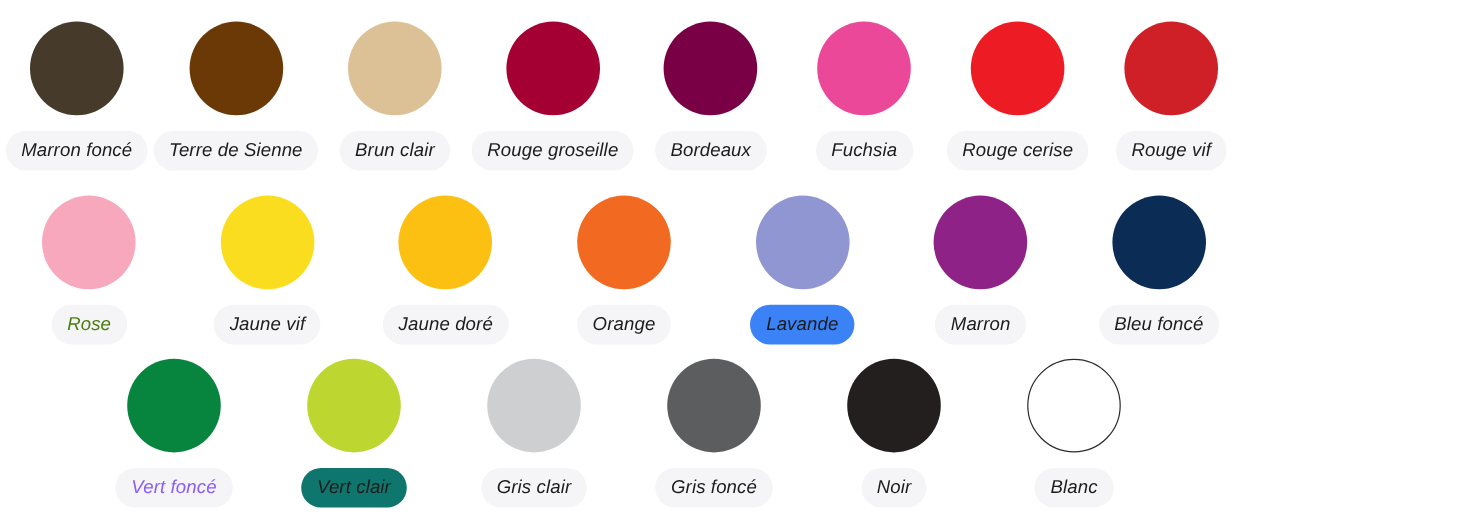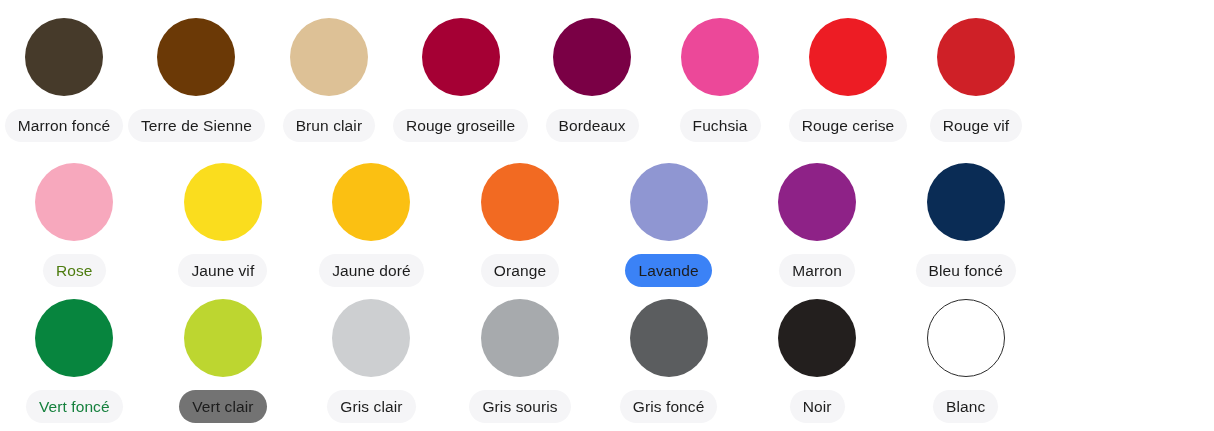--- a/index.html
+++ b/index.html
@@ -22,6 +22,7 @@
     width: 1040px;
     height: 431px;
     padding-top: 18px;
+    font-style: italic;
   }
 
   .swatch-row {

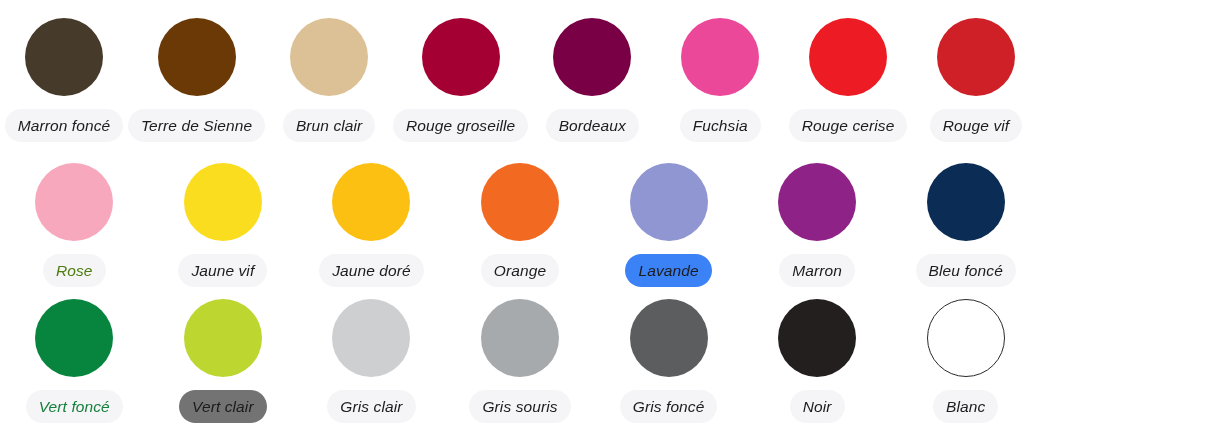--- a/index.html
+++ b/index.html
@@ -178,7 +178,7 @@
     <div class="swatch">
       <div class="swatch-disc" style="background-color: rgb(7, 133, 62);"></div>
       <div class="swatch-label-wrap">
-        <span class="swatch-label" style="background: rgb(245, 245, 247); color: #15803d;">Vert foncé</span>
+        <span class="swatch-label" style="background: rgb(245, 245, 247); color: #8b5cf6;">Vert foncé</span>
       </div>
     </div>
     <div class="swatch">

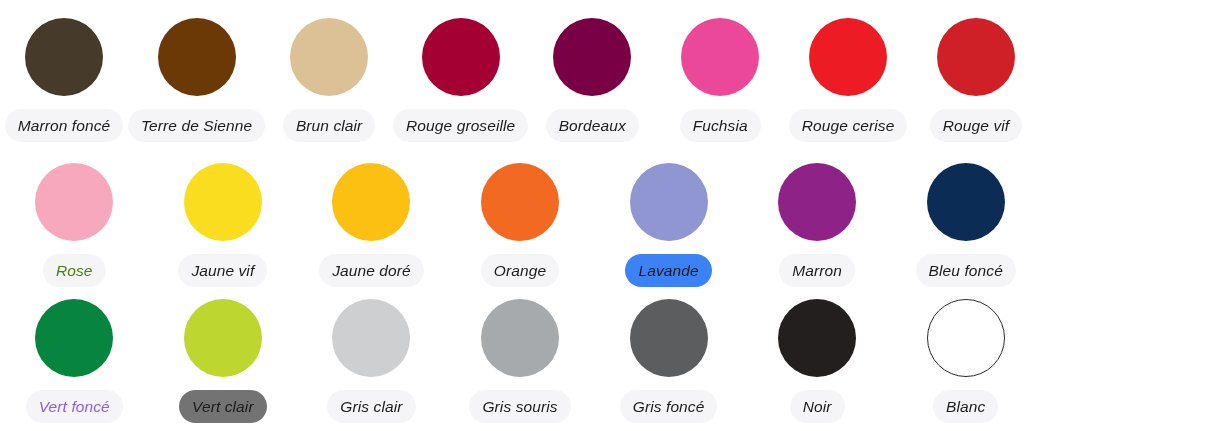--- a/index.html
+++ b/index.html
@@ -184,7 +184,7 @@
     <div class="swatch">
       <div class="swatch-disc" style="background-color: rgb(189, 214, 48);"></div>
       <div class="swatch-label-wrap">
-        <span class="swatch-label" style="background: #737373; color: rgb(28, 28, 28);">Vert clair</span>
+        <span class="swatch-label" style="background: #0f766e; color: rgb(28, 28, 28);">Vert clair</span>
       </div>
     </div>
     <div class="swatch">

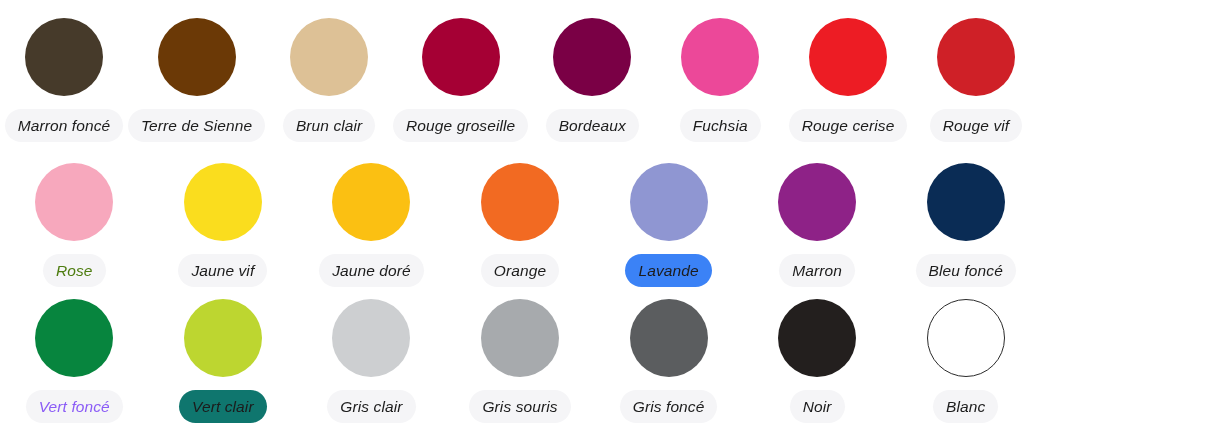--- a/index.html
+++ b/index.html
@@ -194,12 +194,6 @@
       </div>
     </div>
     <div class="swatch">
-      <div class="swatch-disc" style="background-color: rgb(167, 170, 173);"></div>
-      <div class="swatch-label-wrap">
-        <span class="swatch-label" style="background: rgb(245, 245, 247); color: rgb(28, 28, 28);">Gris souris</span>
-      </div>
-    </div>
-    <div class="swatch">
       <div class="swatch-disc" style="background-color: rgb(91, 93, 95);"></div>
       <div class="swatch-label-wrap">
         <span class="swatch-label" style="background: rgb(245, 245, 247); color: rgb(28, 28, 28); text-align: center;">Gris foncé</span>

